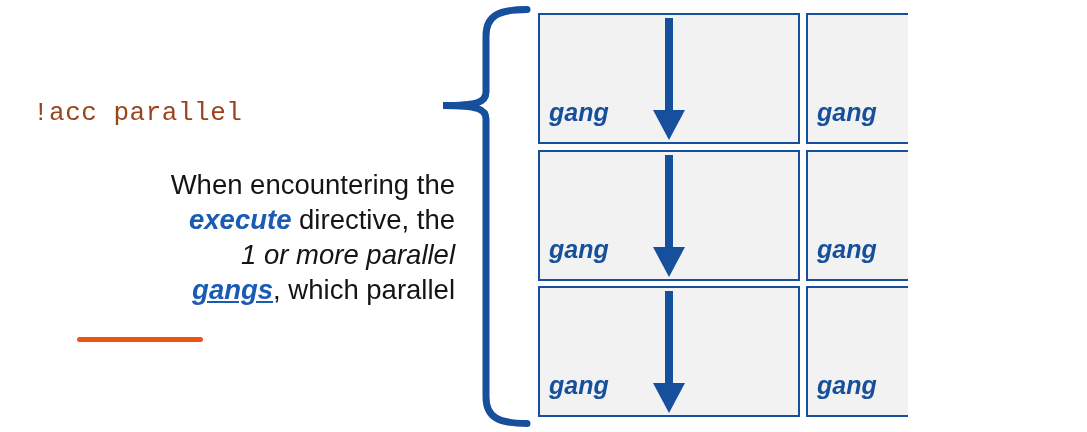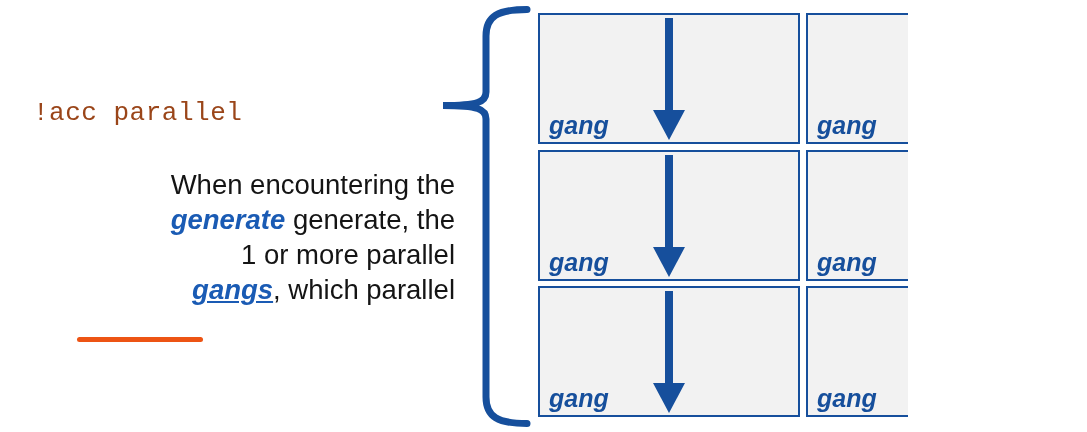--- a/index.html
+++ b/index.html
@@ -29,7 +29,7 @@
   
   .gbox{position:absolute;background:#F2F2F2;border:2.5px solid #164F9C;
         box-sizing:border-box;}
-  .glabel{position:absolute;left:9px;bottom:2px;font-weight:bold;font-style:italic;
+  .glabel{position:absolute;left:9px;bottom:15px;font-weight:bold;font-style:italic;
           font-size:25px;color:#164F9C;}
   .garrow{position:absolute;left:50%;top:3px;transform:translateX(-50%);}
 </style>

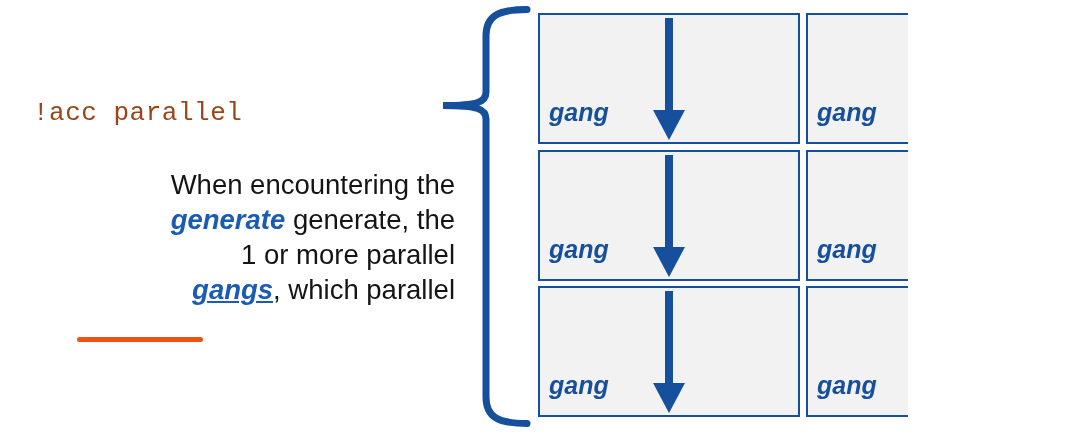--- a/index.html
+++ b/index.html
@@ -42,7 +42,7 @@
 
   <div class="para">
     <div><span>When encountering the</span></div>
-    <div><span class="bi blue">generate</span><span> generate, the</span></div>
+    <div><span class="bi blue">execute</span><span> generate, the</span></div>
     <div><span class="it">1 or more parallel</span></div>
     <div><span class="bi blue ul">gangs</span><span>, which parallel</span></div>
   </div>

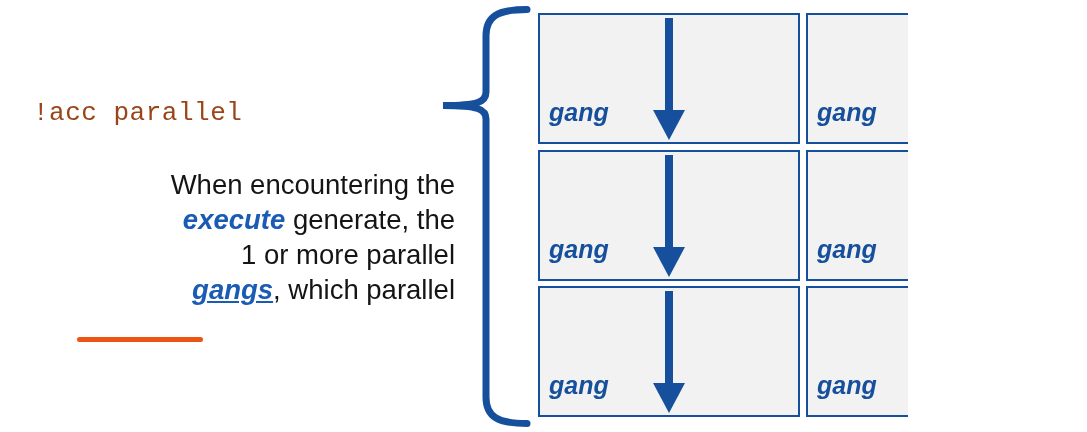--- a/index.html
+++ b/index.html
@@ -42,7 +42,7 @@
 
   <div class="para">
     <div><span>When encountering the</span></div>
-    <div><span class="bi blue">execute</span><span> generate, the</span></div>
+    <div><span class="bi blue">execute</span><span> directive, the</span></div>
     <div><span class="it">1 or more parallel</span></div>
     <div><span class="bi blue ul">gangs</span><span>, which parallel</span></div>
   </div>

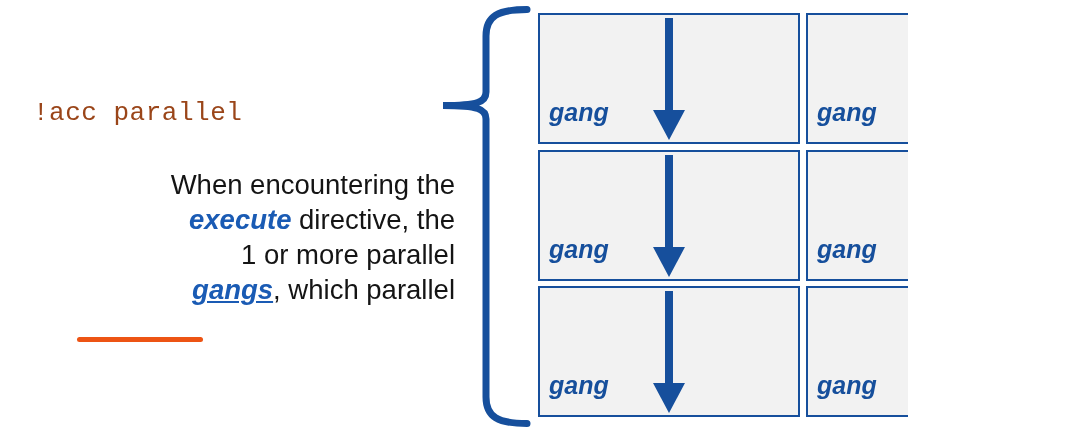--- a/index.html
+++ b/index.html
@@ -16,7 +16,7 @@
         text-align:right;font-size:27.5px;line-height:35px;color:#141414;}
   .blue{color:#1A5BB4;}
   .bi{font-weight:bold;font-style:italic;}
-  .it{}
+  .it{font-style:italic;}
   .ul{text-decoration:underline;text-decoration-thickness:2px;text-underline-offset:2px;margin-top:31px;}
 
   

